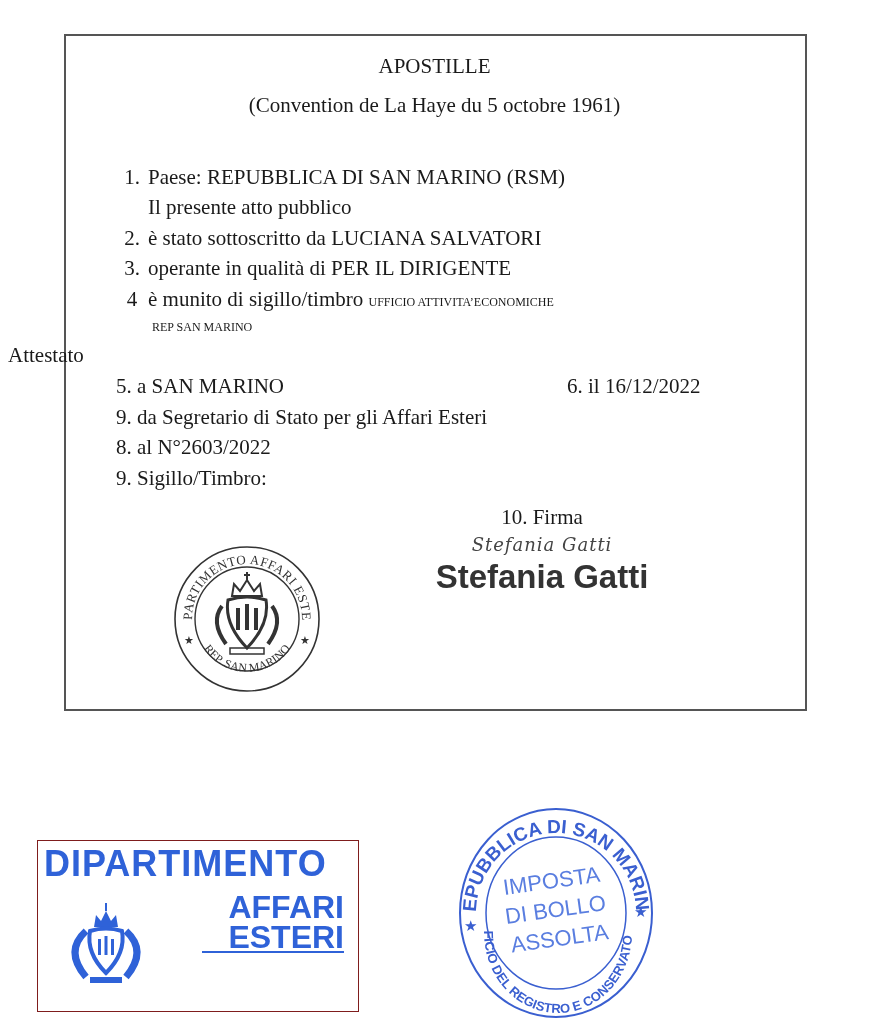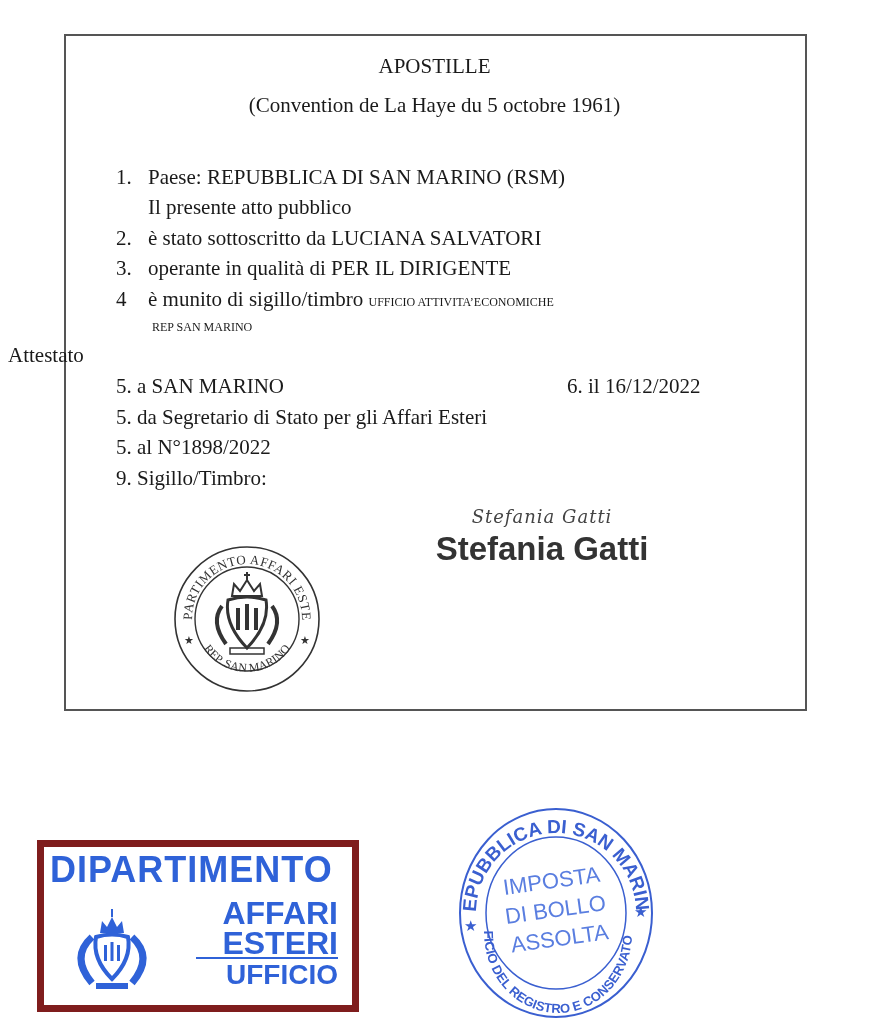--- a/index.html
+++ b/index.html
@@ -10,7 +10,7 @@
   .title { position: absolute; left: 0; width: 100%; text-align: center; font-size: 21px; }
   .title-main { top: 54px; }
   .title-sub { top: 81px; margin-top: 12px; }
-  .line { position: absolute; font-size: 21px; white-space: nowrap; }
+  .line { position: absolute; font-size: 21px; white-space: nowrap; text-align: center; }
   .num { display: inline-block; width: 32px; }
   .small { font-size: 12px; }
   .center { position: absolute; left: 8px; width: 100%; text-align: left; font-size: 21px; font-family: Liberation Serif, serif; }

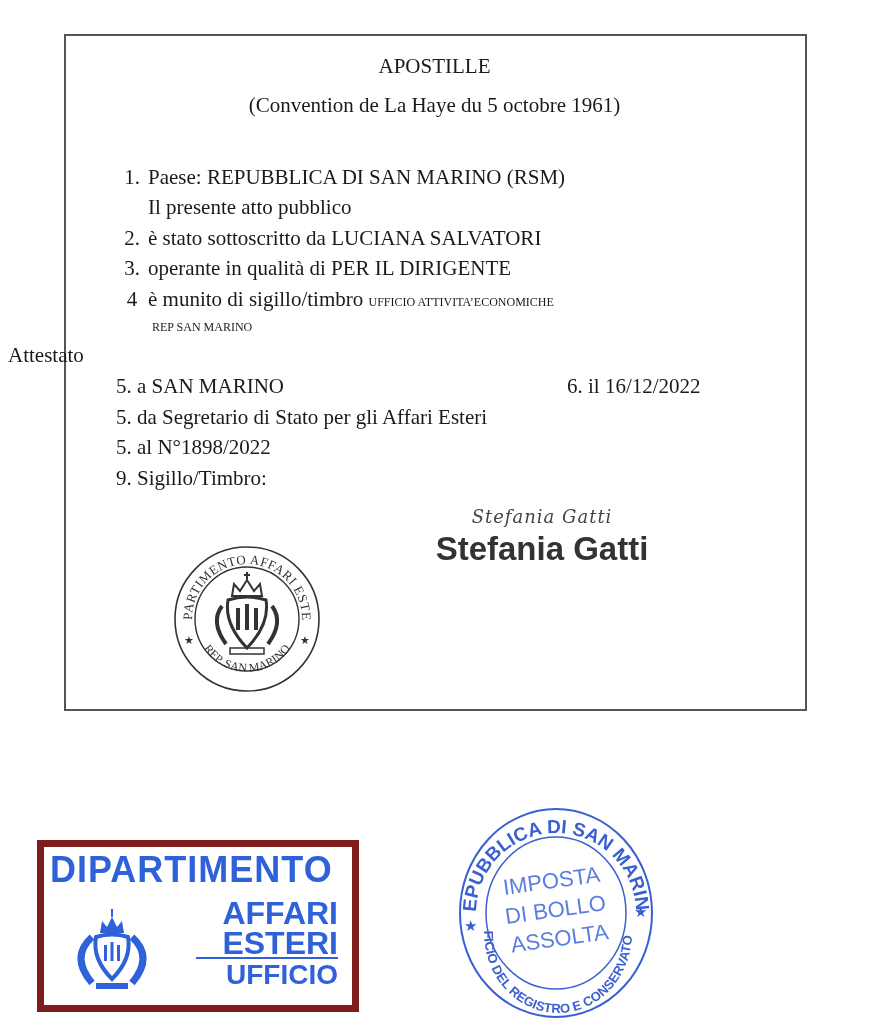--- a/index.html
+++ b/index.html
@@ -63,7 +63,7 @@
 
 <div class="line" style="left:116px; top:374px;">5. a SAN MARINO</div>
 <div class="line" style="left:567px; top:374px;">6. il 16/12/2022</div>
-<div class="line" style="left:116px; top:405px;">5. da Segretario di Stato per gli Affari Esteri</div>
+<div class="line" style="left:116px; top:405px;">9. da Segretario di Stato per gli Affari Esteri</div>
 <div class="line" style="left:116px; top:435px;">5. al N°1898/2022</div>
 <div class="line" style="left:116px; top:466px;">9. Sigillo/Timbro:</div>
 

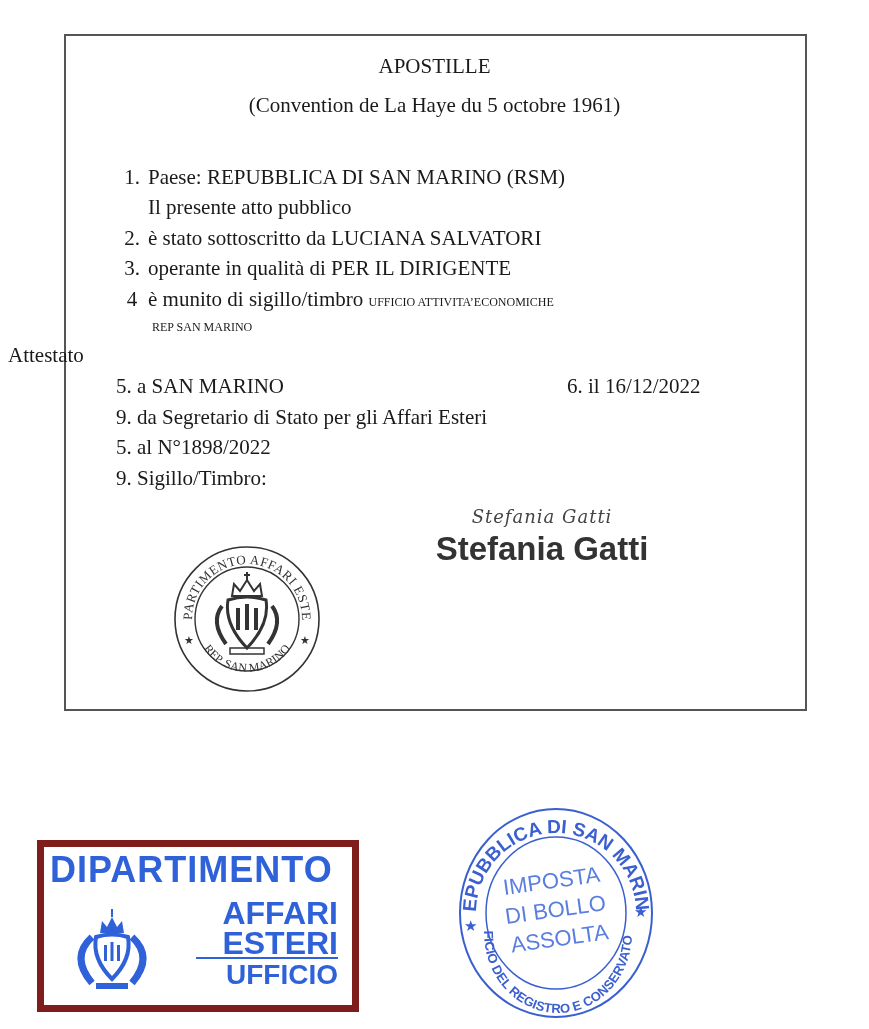--- a/index.html
+++ b/index.html
@@ -64,7 +64,7 @@
 <div class="line" style="left:116px; top:374px;">5. a SAN MARINO</div>
 <div class="line" style="left:567px; top:374px;">6. il 16/12/2022</div>
 <div class="line" style="left:116px; top:405px;">9. da Segretario di Stato per gli Affari Esteri</div>
-<div class="line" style="left:116px; top:435px;">5. al N°1898/2022</div>
+<div class="line" style="left:116px; top:435px;">8. al N°2603/2022</div>
 <div class="line" style="left:116px; top:466px;">9. Sigillo/Timbro:</div>
 
 <svg class="seal" viewBox="0 0 150 150">

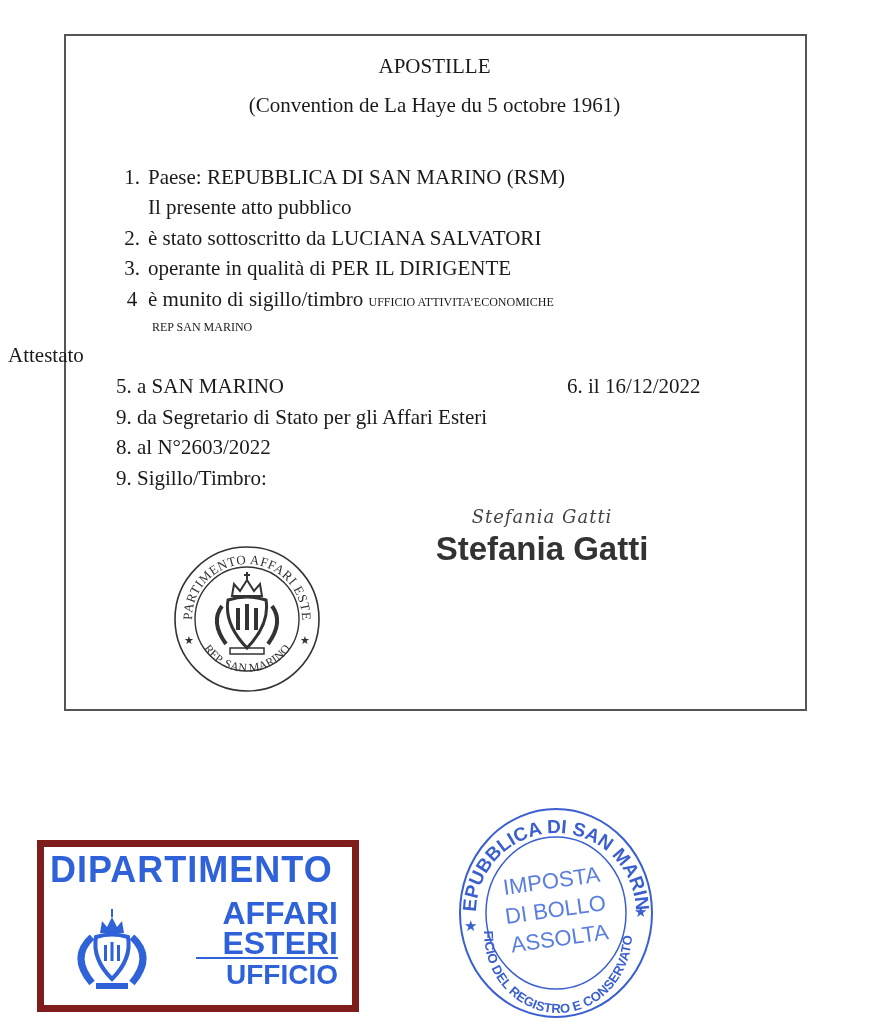--- a/index.html
+++ b/index.html
@@ -98,6 +98,7 @@
 </svg>
 
 <div class="firma">
+  <div>10. Firma</div>
   <div class="handwriting">Stefania Gatti</div>
   <div class="printed-sig">Stefania Gatti</div>
 </div>

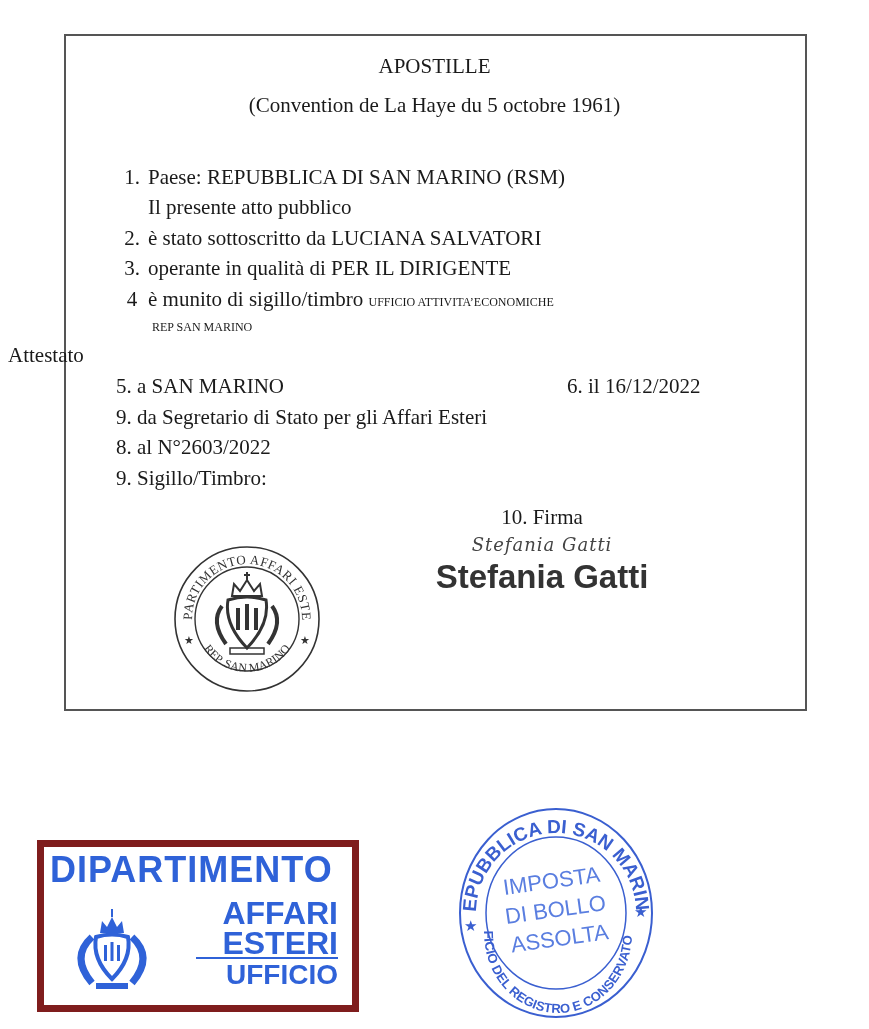--- a/index.html
+++ b/index.html
@@ -22,7 +22,7 @@
   .printed-sig { font-family: "Liberation Sans", sans-serif; font-weight: bold; font-size: 33px; color: #333;
                  margin-top: 4px; }
   .blue-stamp { position: absolute; left: 37px; top: 840px; width: 322px; height: 172px;
-                border: 7px solid #7f1d1d; box-sizing: border-box; color: #2f62d8;
+                border: 1px solid #7f1d1d; box-sizing: border-box; color: #2f62d8;
                 font-family: "Liberation Sans", sans-serif; font-weight: bold; }
   .bs-top { position: absolute; left: 6px; top: 2px; font-size: 36px; letter-spacing: 1px; }
   .bs-r { position: absolute; right: 14px; font-size: 32px; text-align: right; }

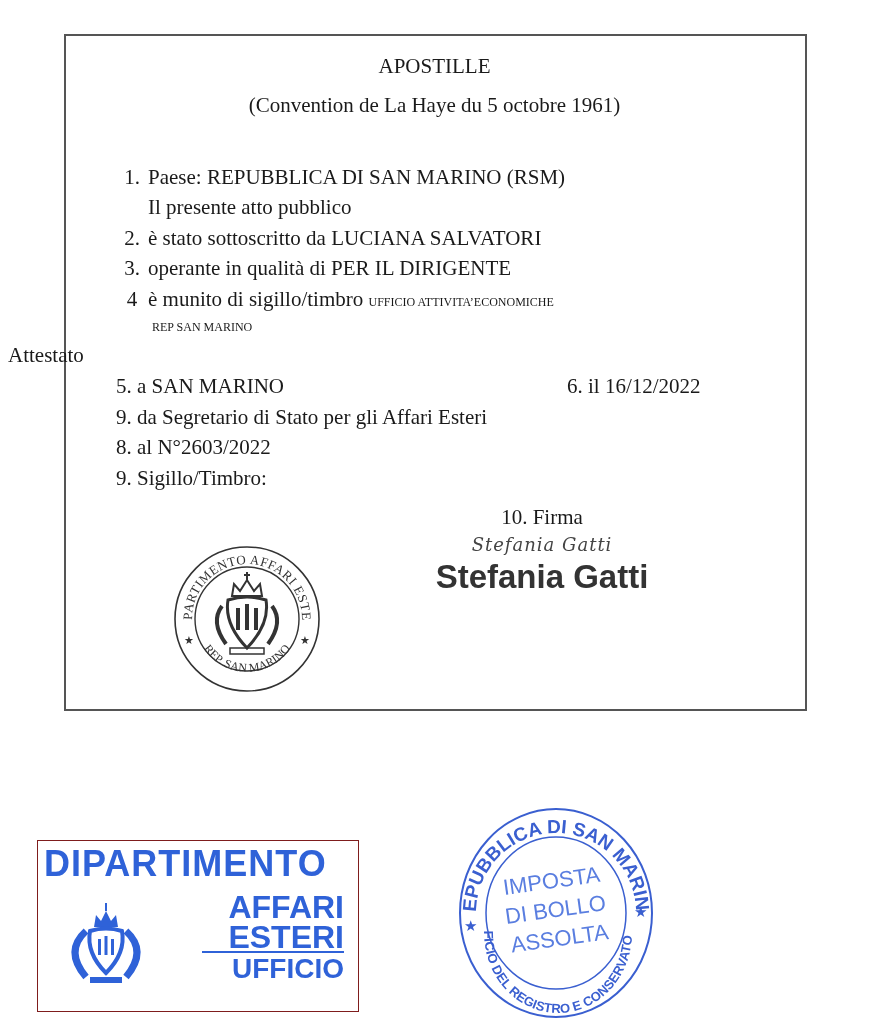--- a/index.html
+++ b/index.html
@@ -119,7 +119,6 @@
   <div class="bs-r bs-affari">AFFARI</div>
   <div class="bs-r bs-esteri">ESTERI</div>
   <div class="bs-rule"></div>
-  <div class="bs-r bs-ufficio">UFFICIO</div>
 </div>
 
 <svg class="round-stamp" viewBox="0 0 200 230">

